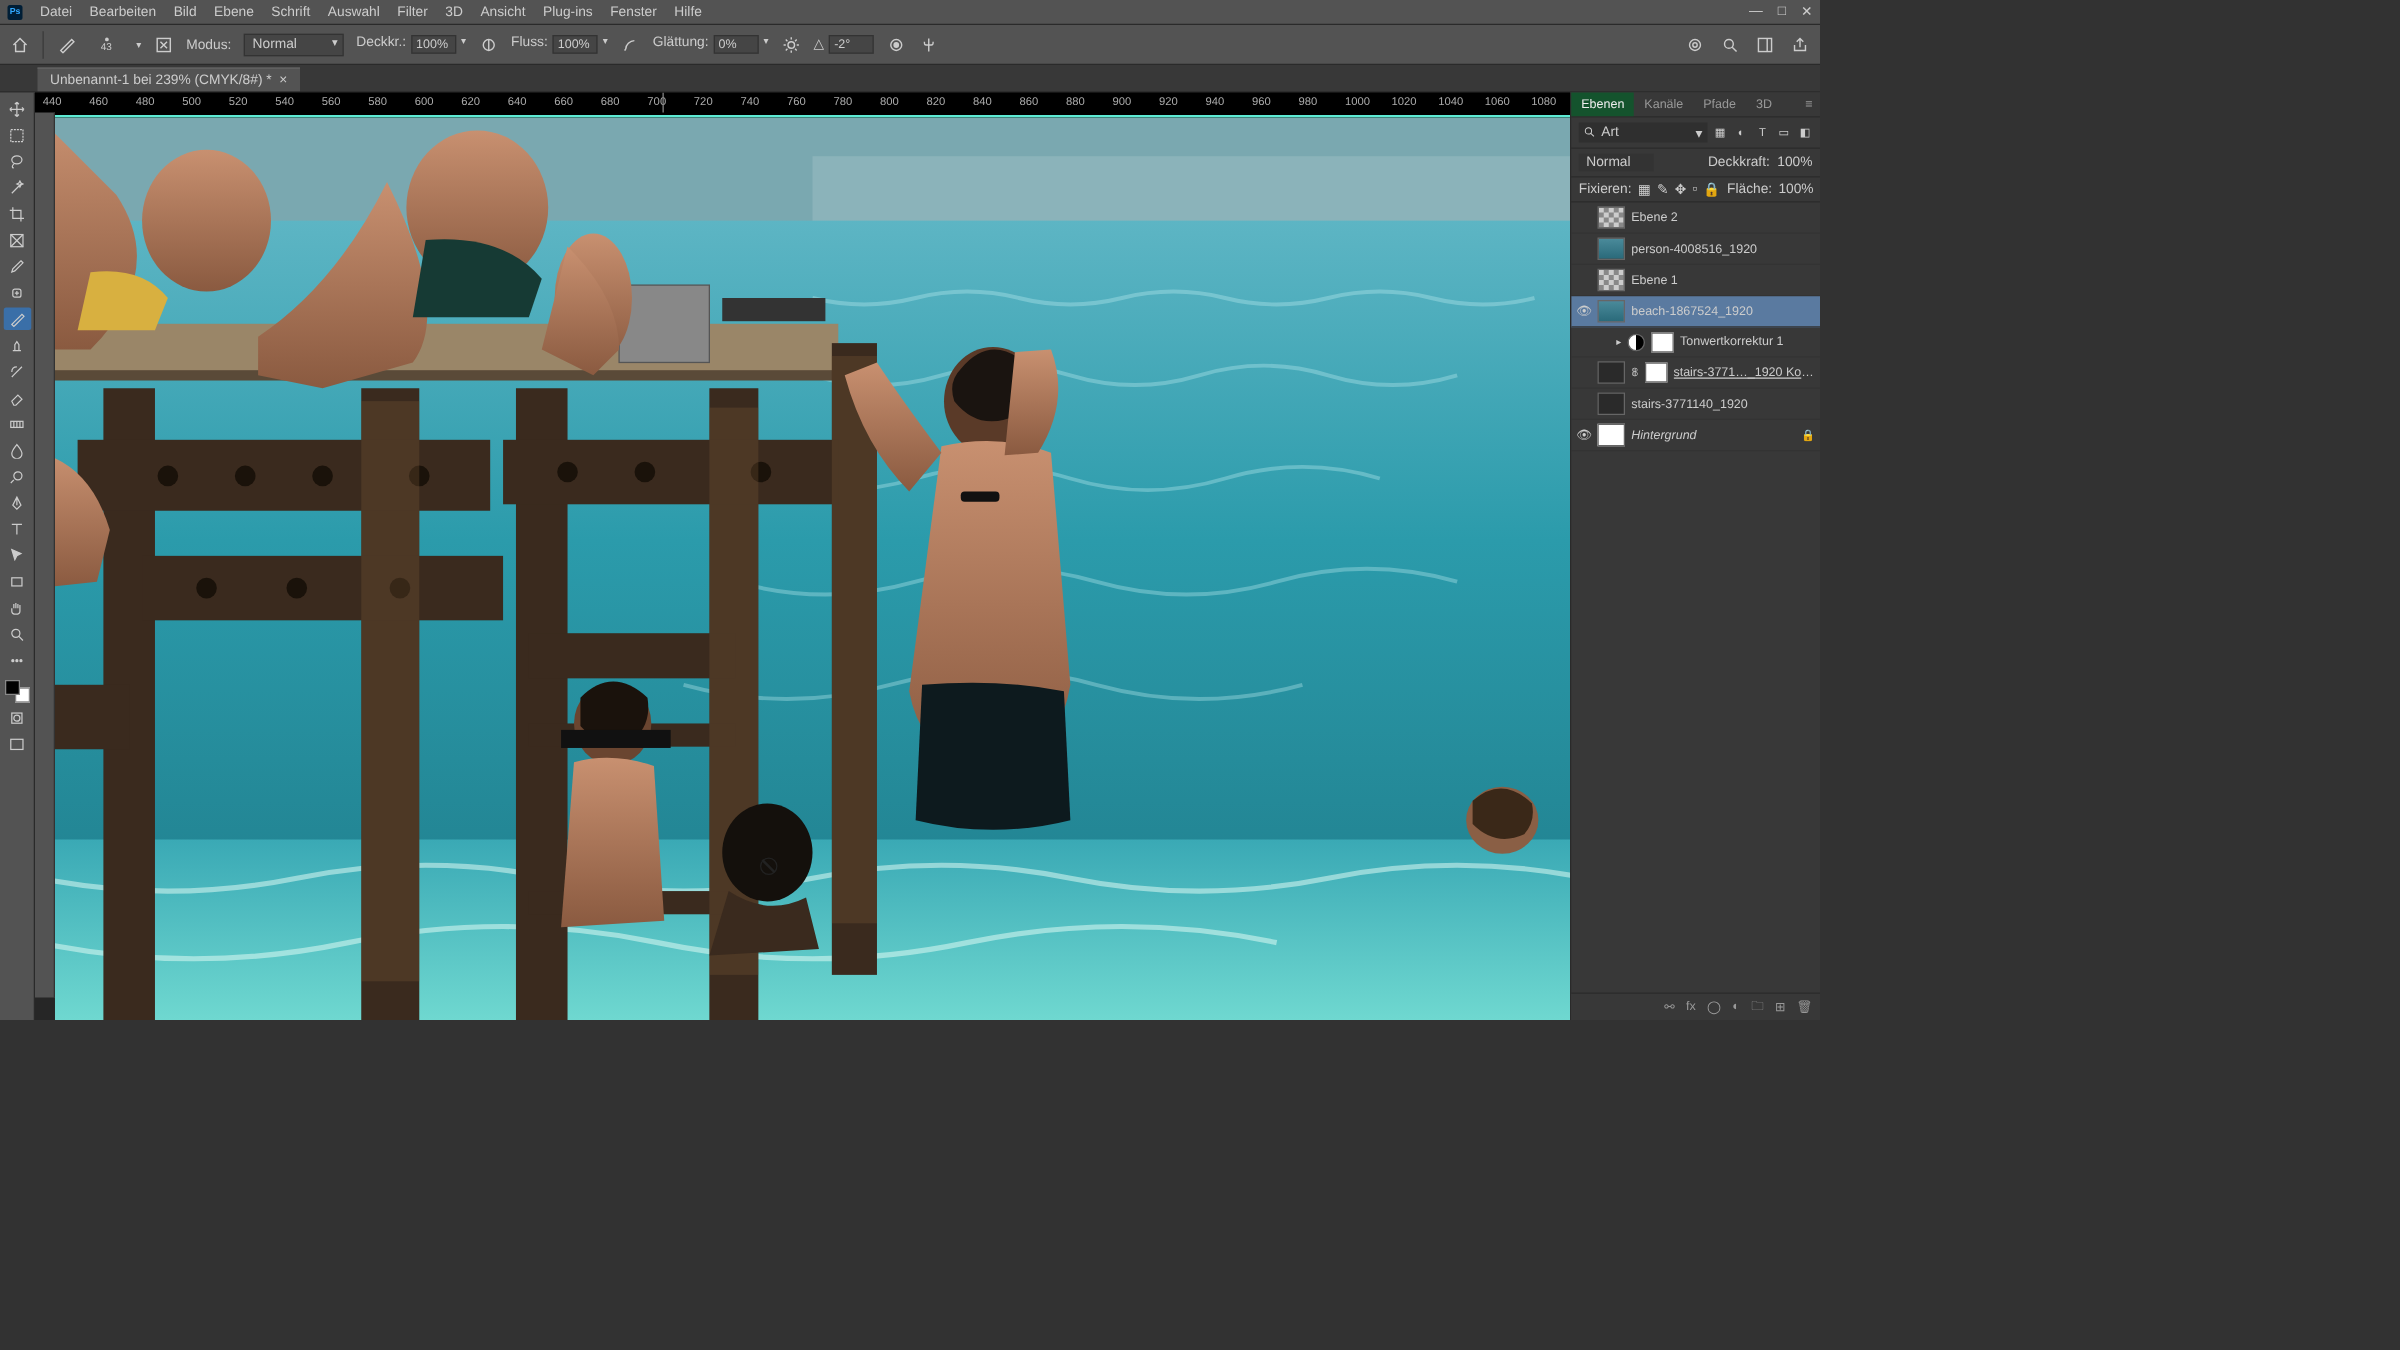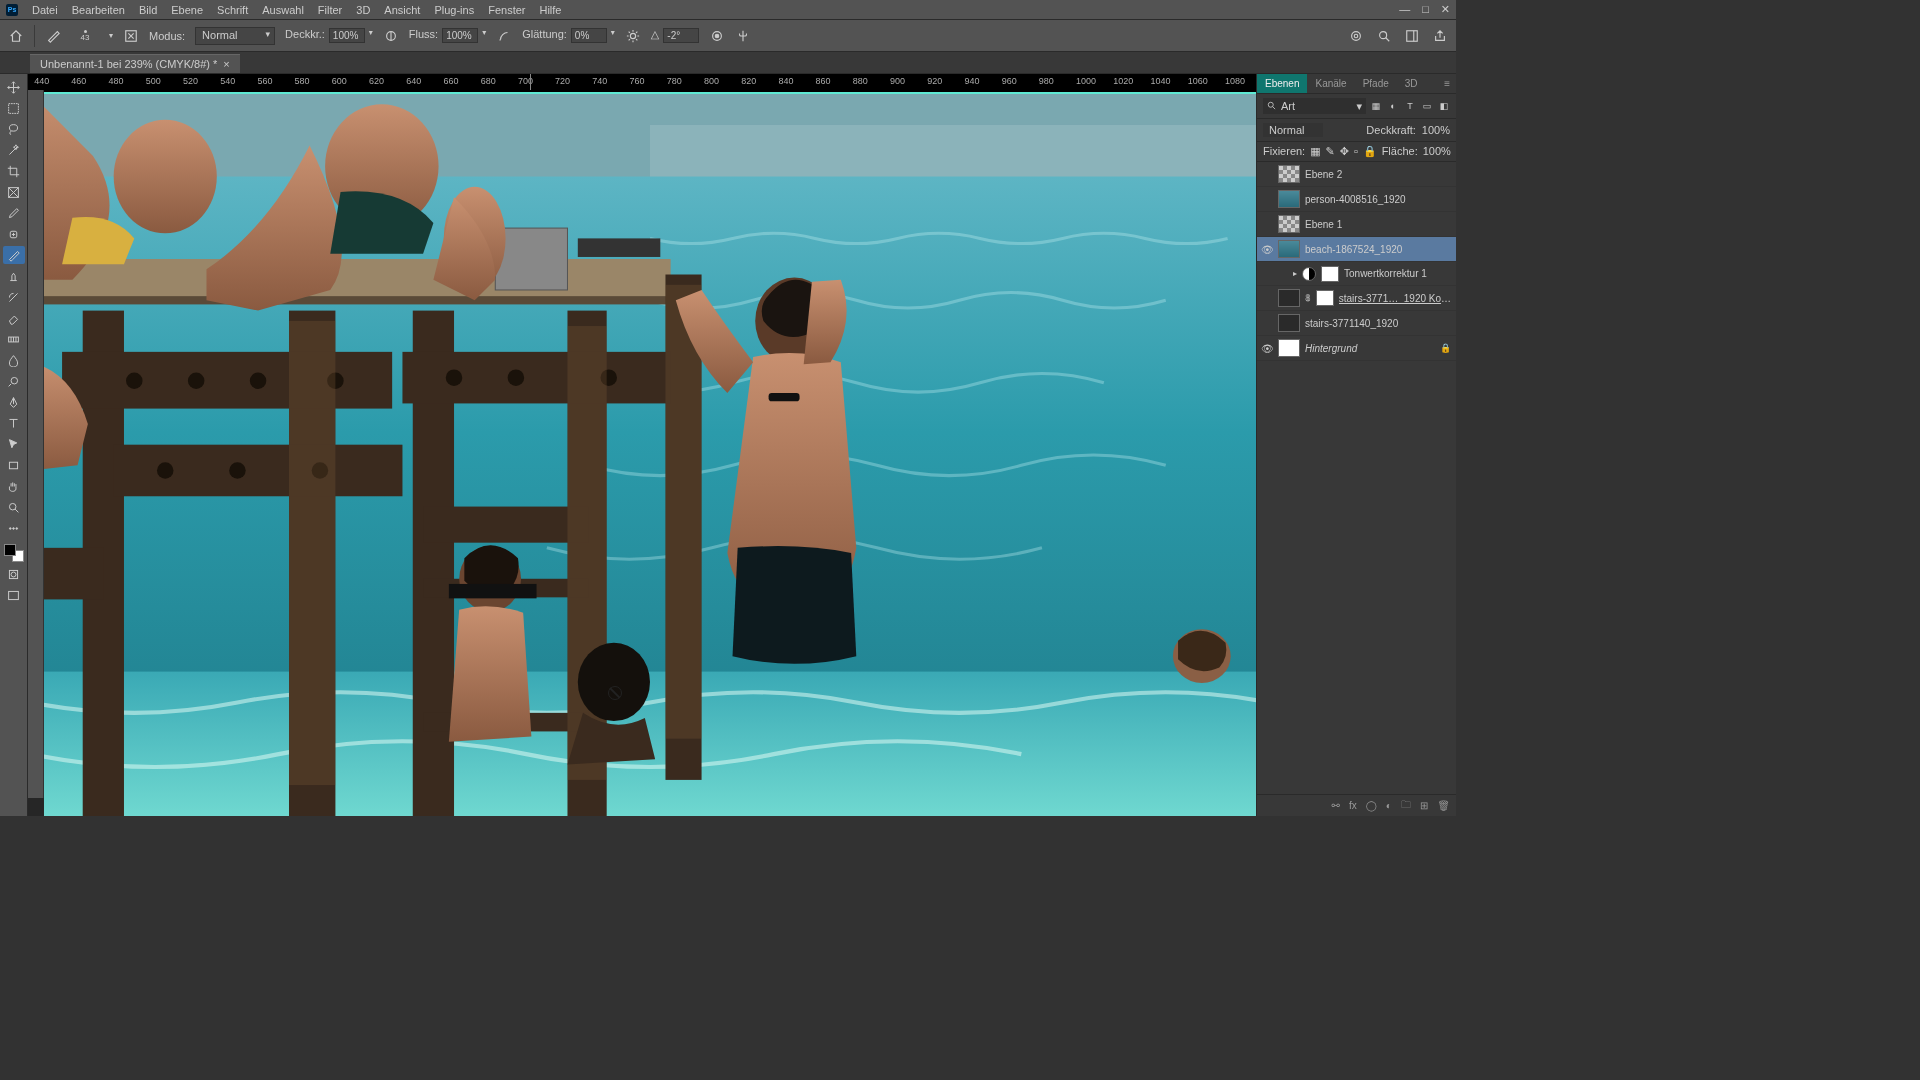--- a/index.html
+++ b/index.html
@@ -55,7 +55,7 @@
 .panels { width:200px; background:#383838; display:flex; flex-direction:column; border-left:1px solid #2a2a2a; }
 .panel-tabs { display:flex; background:#383838; border-bottom:1px solid #2a2a2a; }
 .panel-tabs span { padding:4px 8px; font-size:10px; color:#999; }
-.panel-tabs span.active { background:#0f766e; color:#eee; }
+.panel-tabs span.active { background:#14532d; color:#eee; }
 .panel-tabs .flyout { margin-left:auto; padding:4px 6px; }
 .panel-search { padding:4px 6px; display:flex; gap:4px; align-items:center; border-bottom:1px solid #2a2a2a;}
 .panel-search .sbox { flex:1; display:flex; align-items:center; background:#2f2f2f; height:16px; padding:0 4px; gap:4px;}

